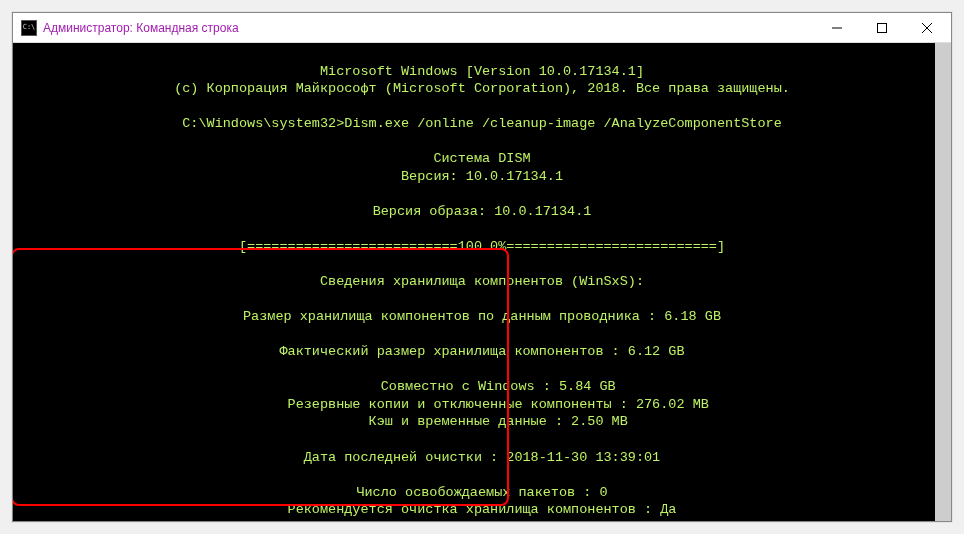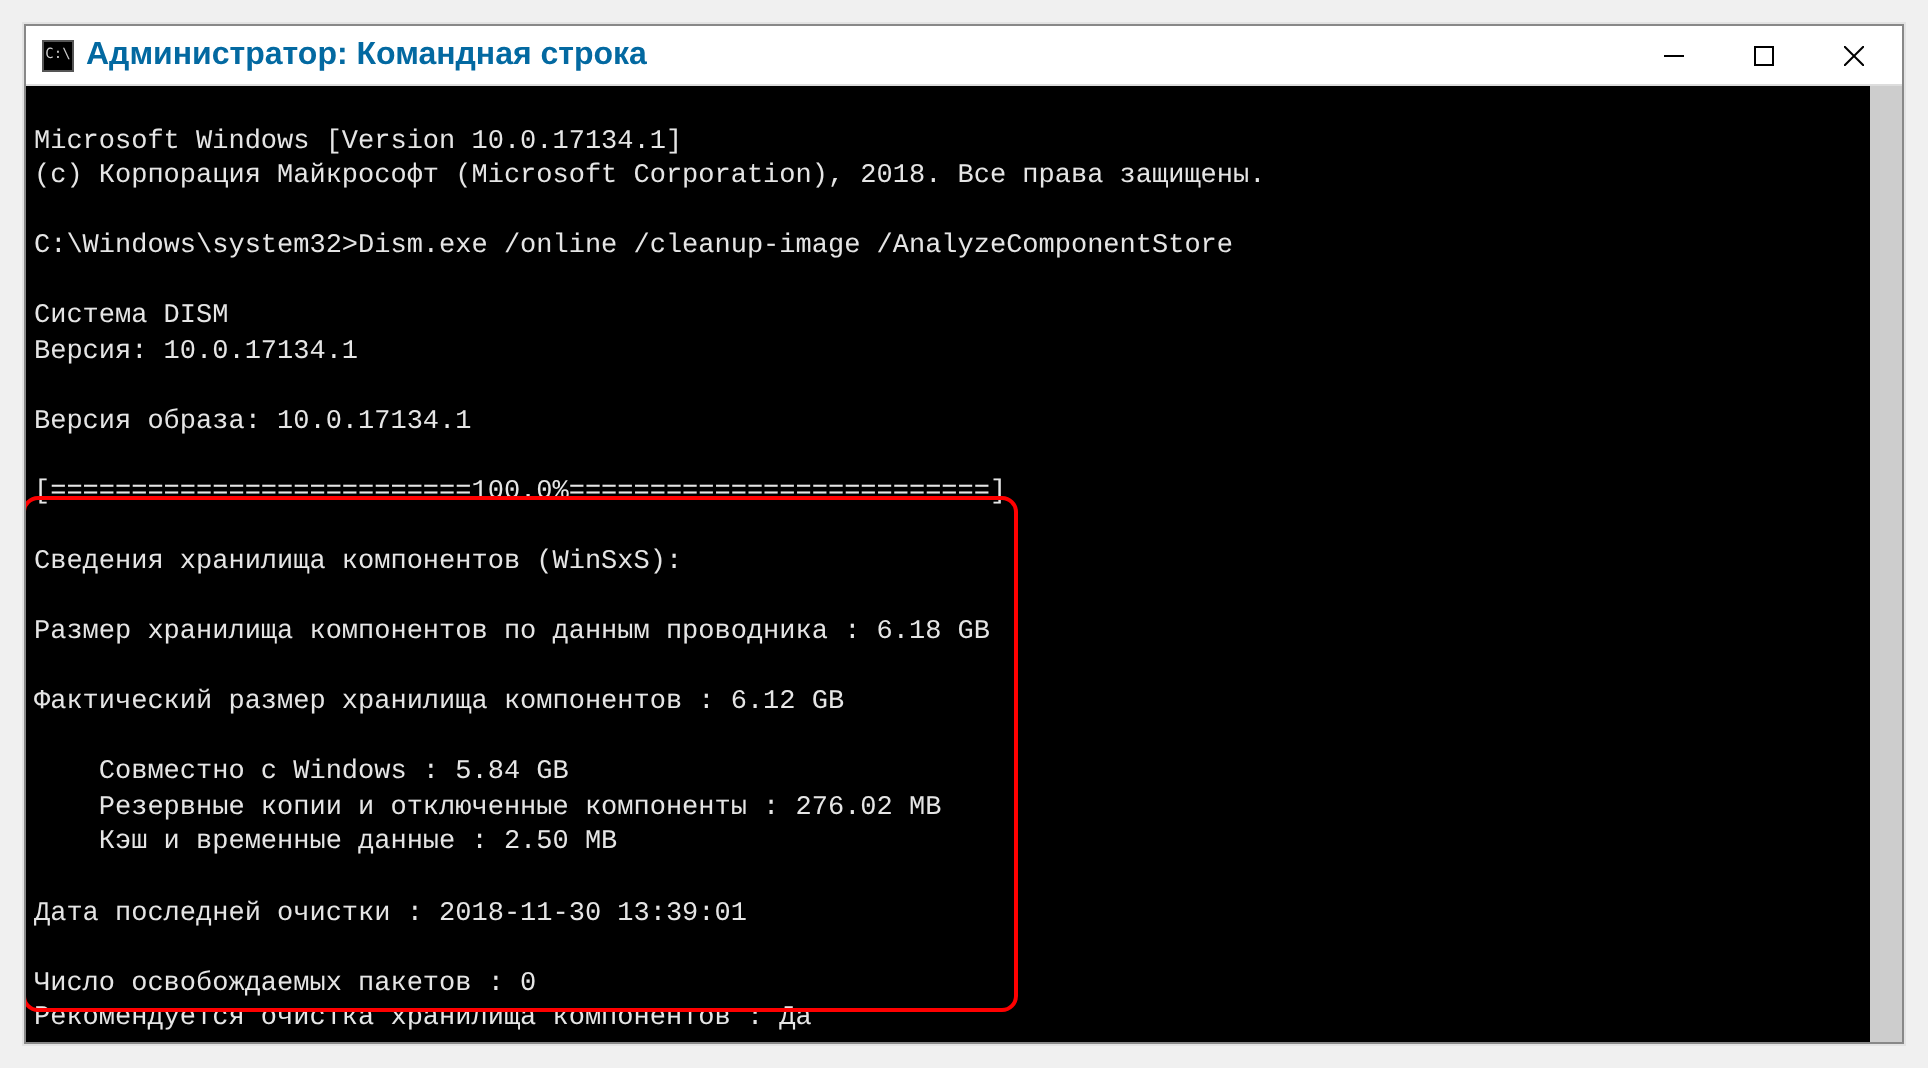--- a/index.html
+++ b/index.html
@@ -45,10 +45,9 @@
       line-height: 1;
     }
     .titlebar-text {
-      font-size: 16px;
-      color: #0369a1;
+      font-size: 12px;
+      color: #a21caf;
       flex: 1;
-      font-weight: bold;
     }
     .titlebar-controls {
       display: flex;

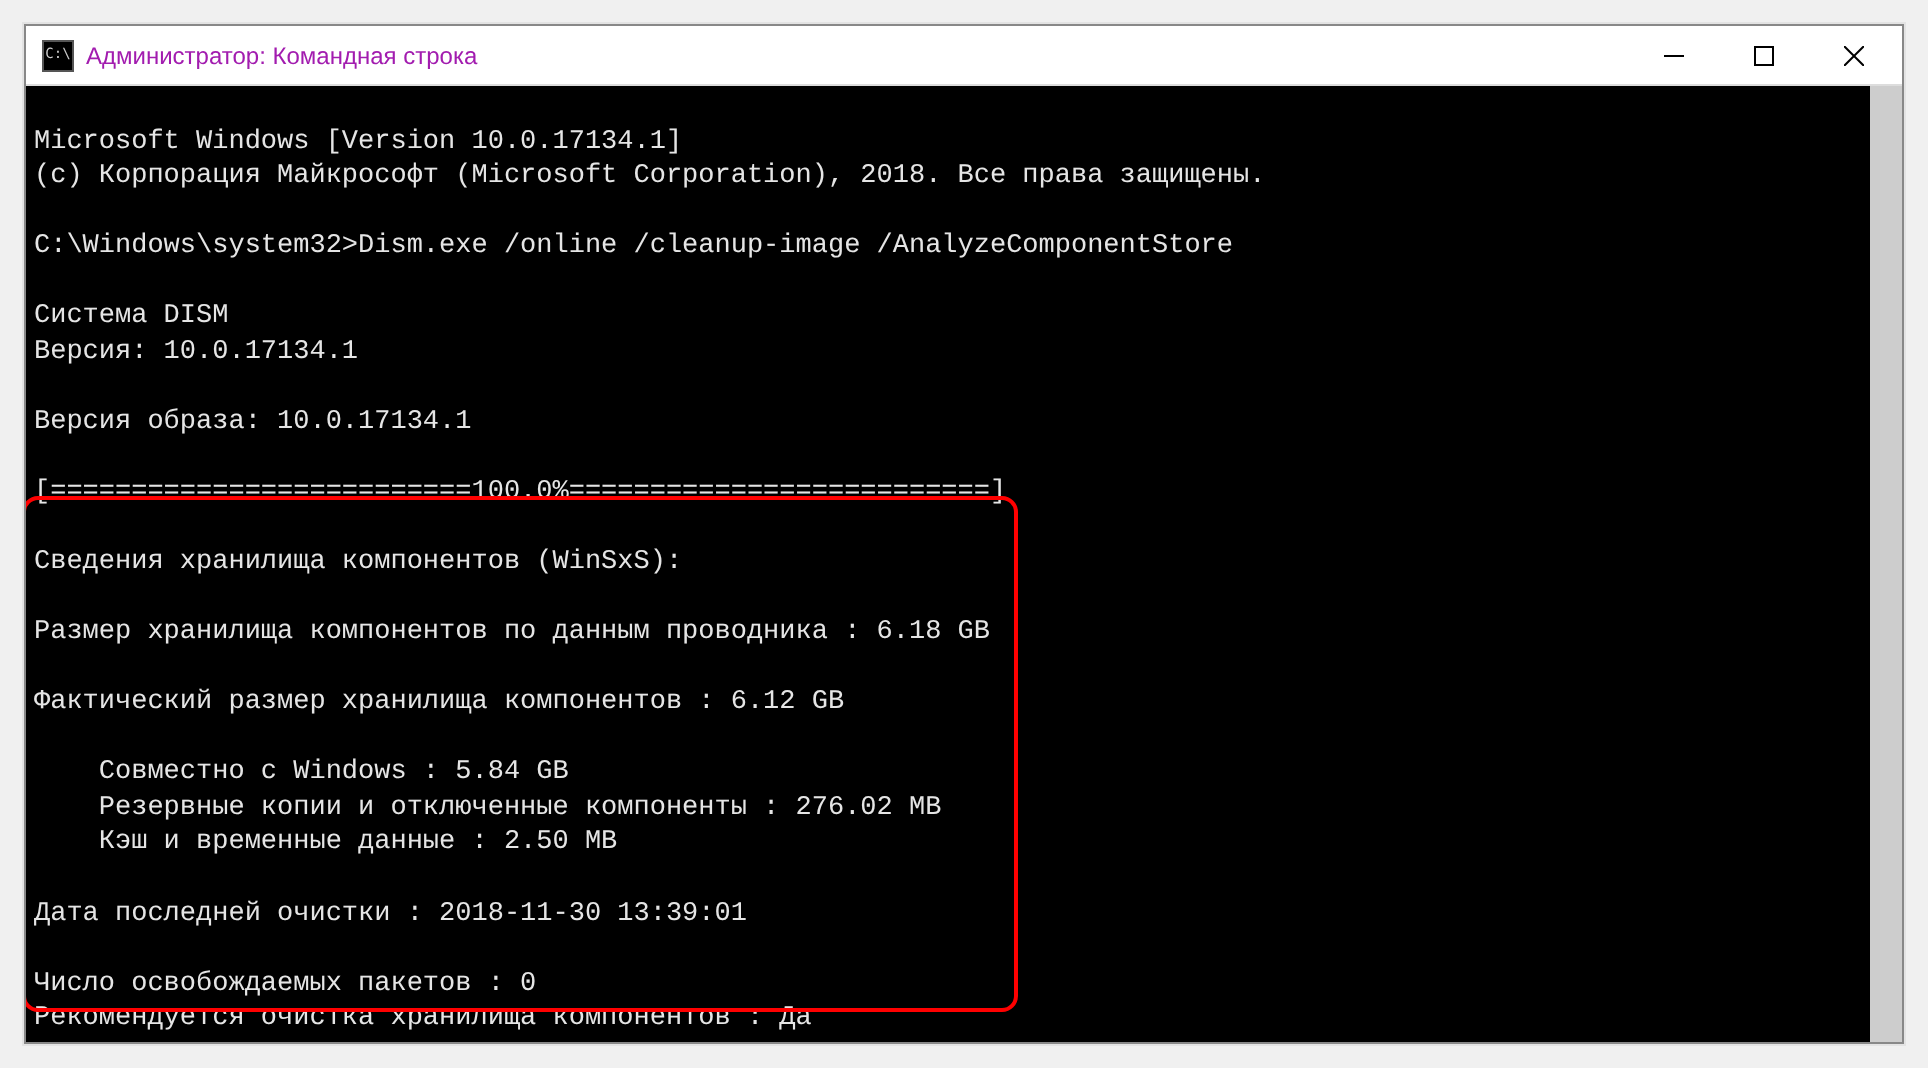--- a/index.html
+++ b/index.html
@@ -66,13 +66,14 @@
     .console-area {
       flex: 1;
       background: #000;
-      color: #e5e5e5;
+      color: #bef264;
       font-family: Consolas, "Courier New", monospace;
       font-size: 13.5px;
       line-height: 1.3;
       padding: 2px 4px;
       position: relative;
       overflow: hidden;
+      text-align: center;
     }
     .console-content {
       white-space: pre;

